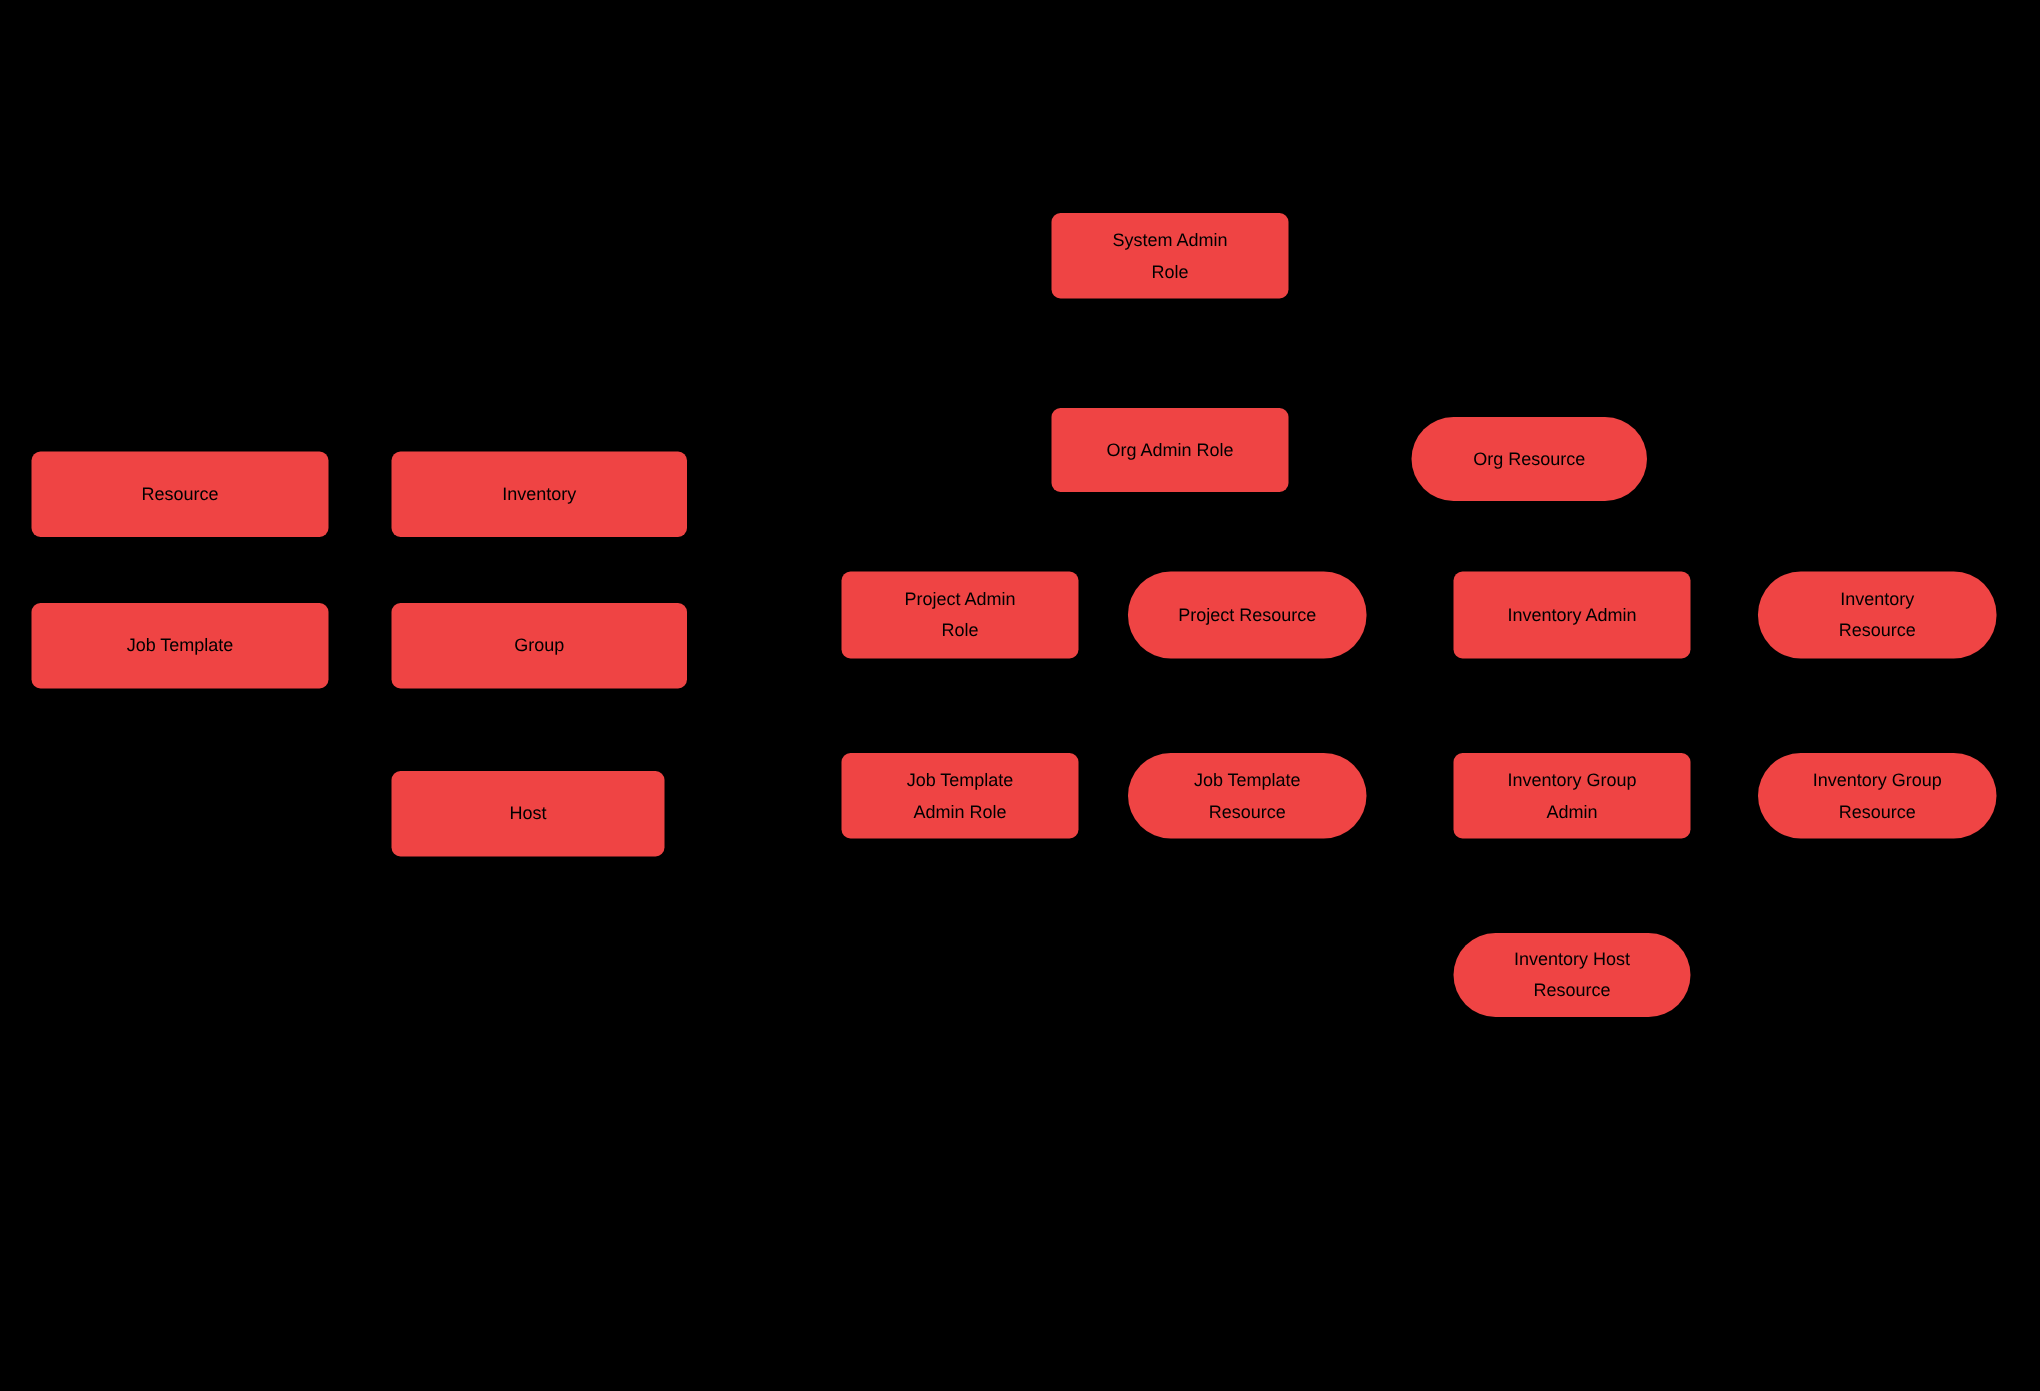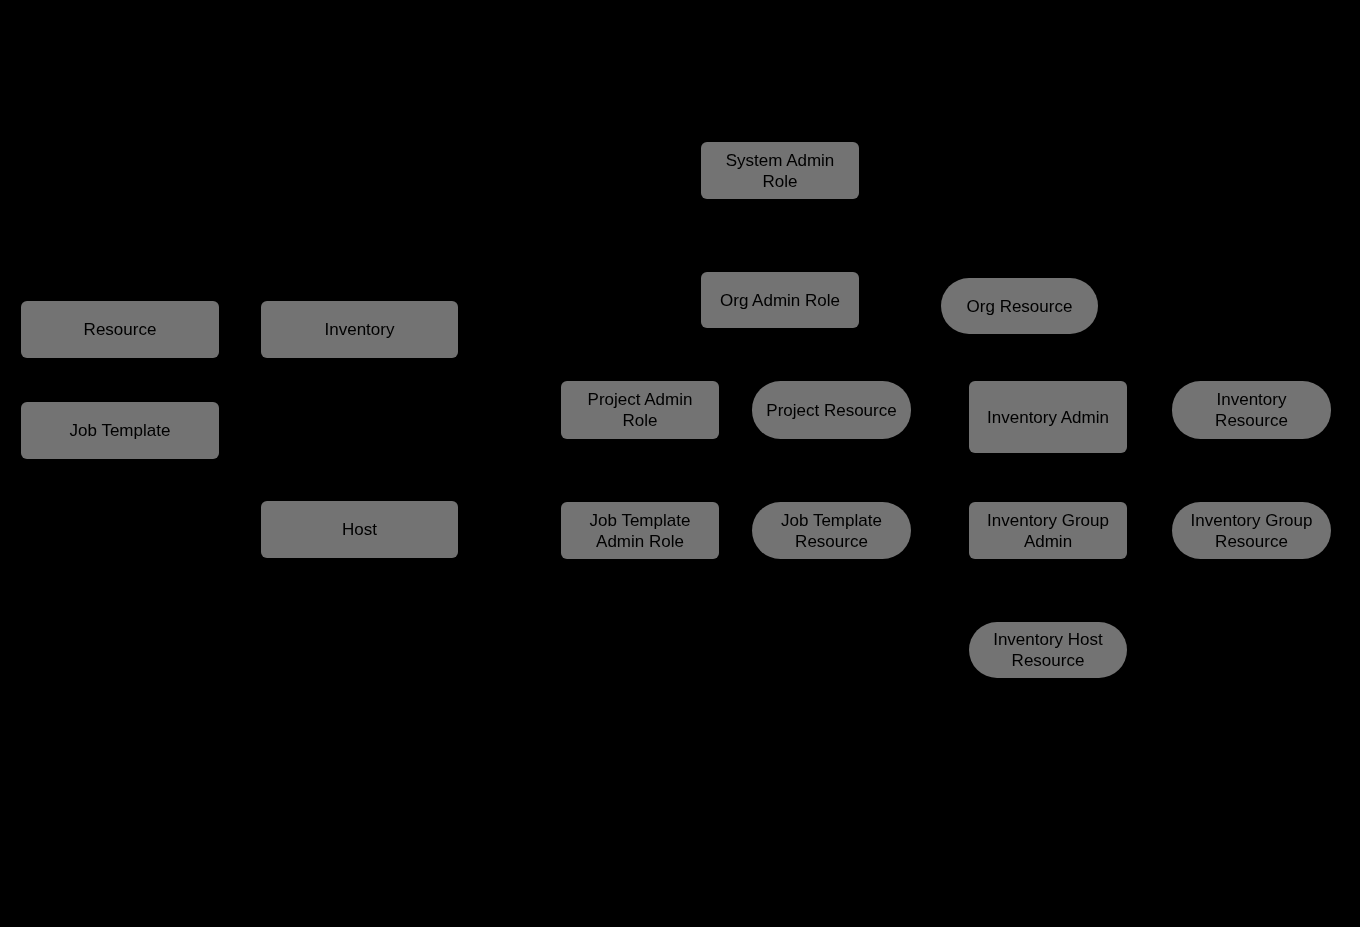--- a/index.html
+++ b/index.html
@@ -18,13 +18,13 @@
   }
   .node {
     position: absolute;
-    background: #737373;
+    background: #ef4444;
     color: #000000;
     display: flex;
     align-items: center;
     justify-content: center;
     text-align: center;
-    font-size: 17px;
+    font-size: 12px;
     line-height: 21px;
     white-space: pre-line;
     box-sizing: border-box;

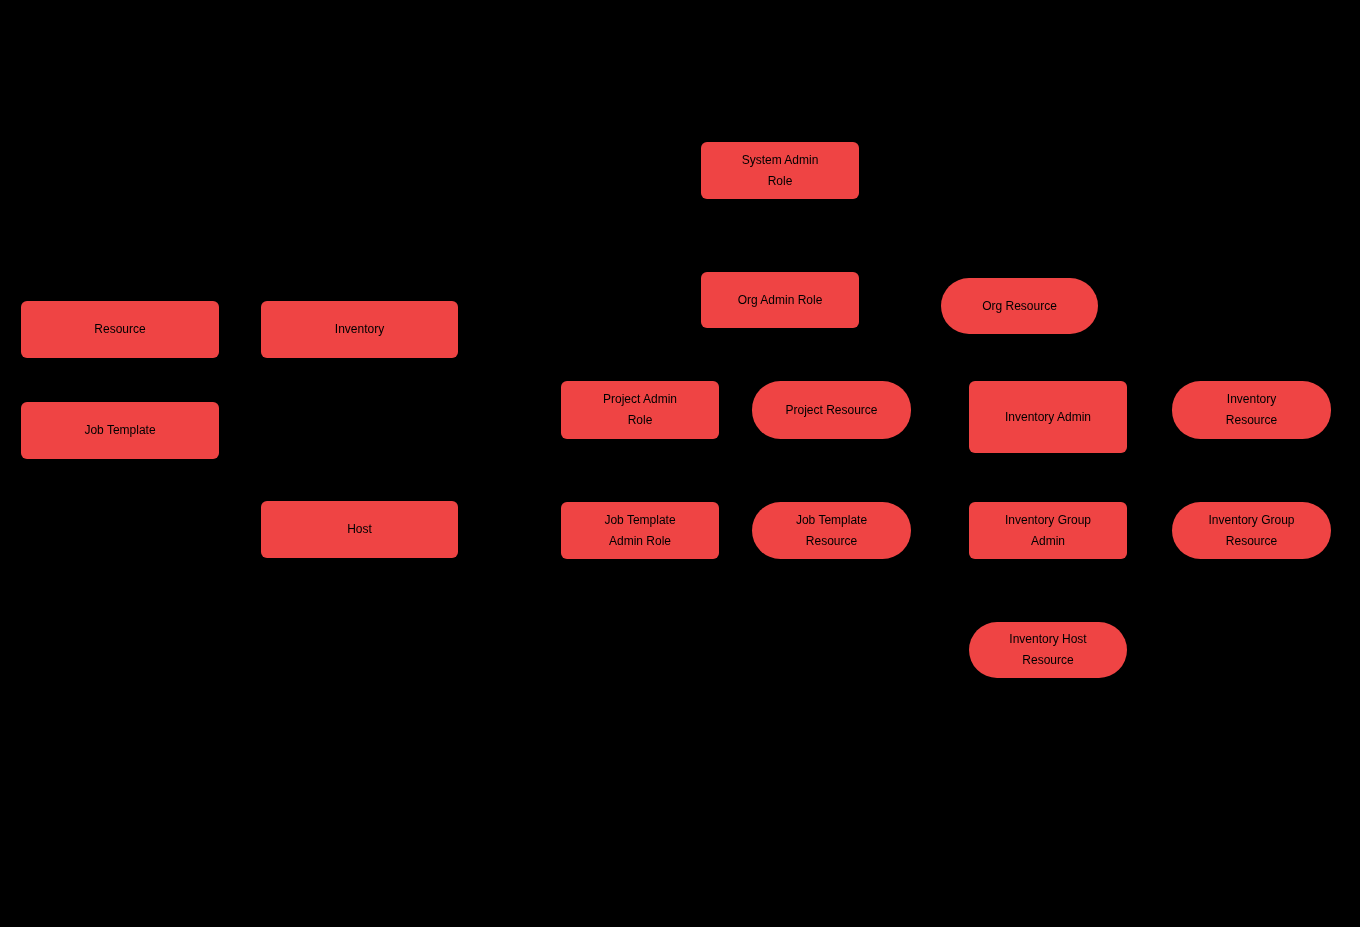--- a/index.html
+++ b/index.html
@@ -59,7 +59,7 @@
 
   <div class="node stadium" style="left:752px; top:381px; width:159px; height:58px">Project Resource</div>
 
-  <div class="node rect" style="left:969px; top:381px; width:158px; height:72px">Inventory Admin</div>
+  <div class="node rect" style="left:969px; top:381px; width:158px; height:58px">Inventory Admin</div>
 
   <div class="node stadium" style="left:1172px; top:381px; width:159px; height:58px">Inventory
 Resource</div>

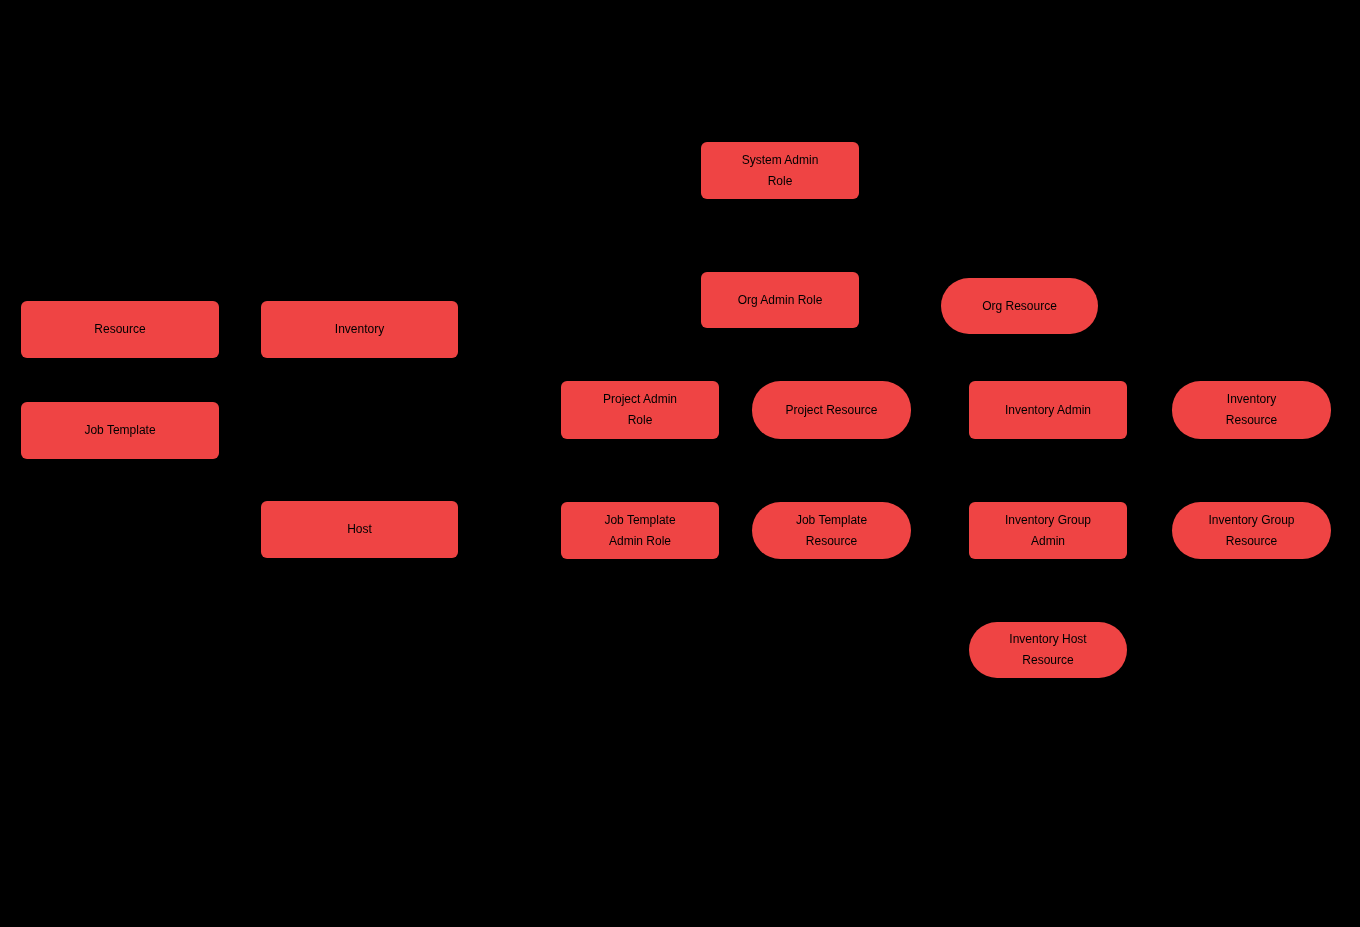--- a/index.html
+++ b/index.html
@@ -44,6 +44,7 @@
 
   <div class="node rect" style="left:21px; top:402px; width:198px; height:57px">Job Template</div>
 
+  <div class="node rect" style="left:261px; top:402px; width:197px; height:57px">Group</div>
 
   <div class="node rect" style="left:261px; top:501px; width:197px; height:57px">Host</div>
 

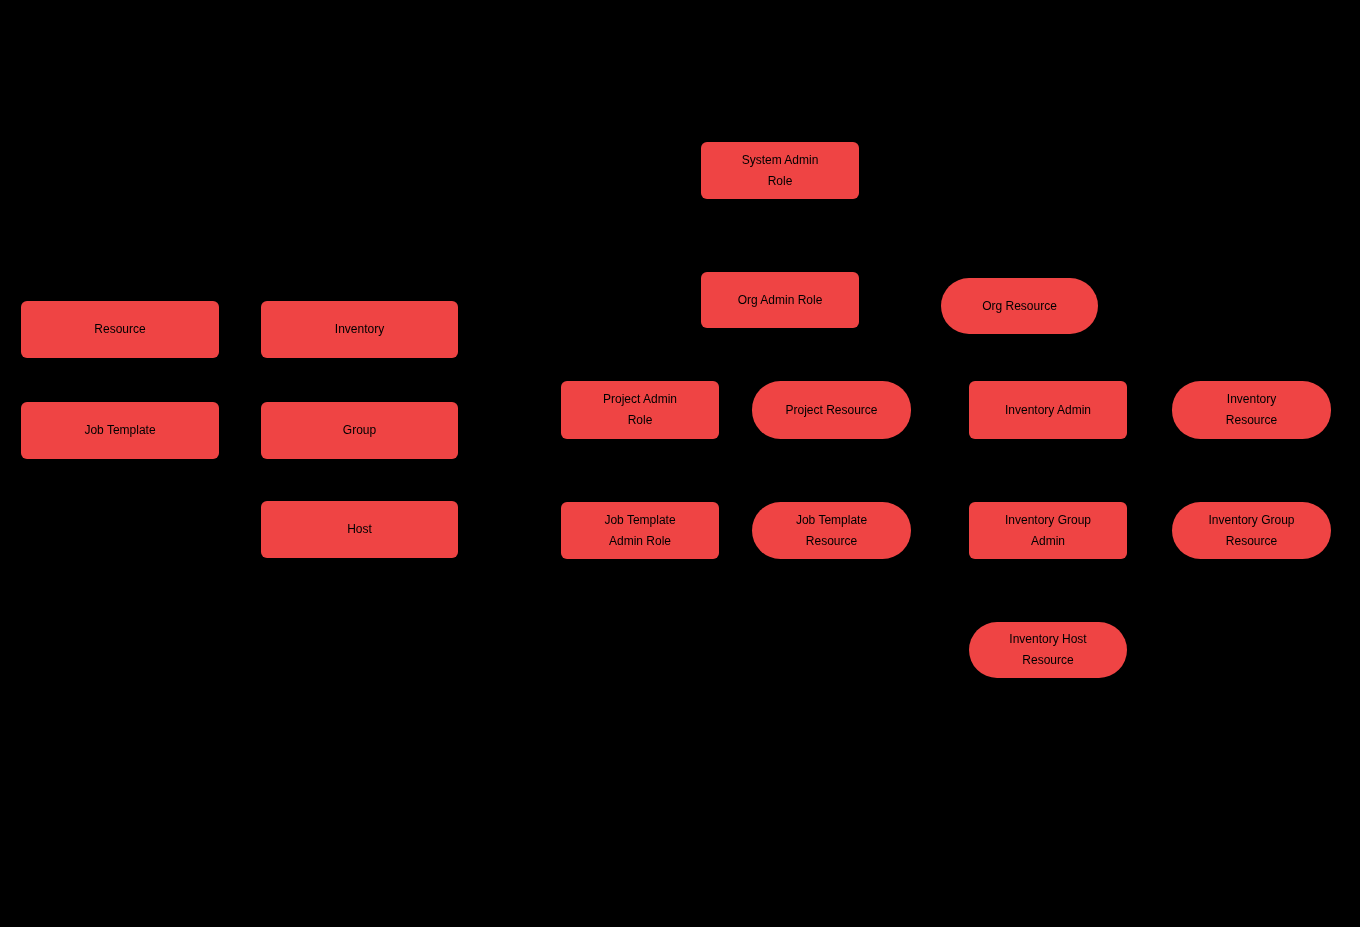--- a/index.html
+++ b/index.html
@@ -46,7 +46,7 @@
 
   <div class="node rect" style="left:261px; top:402px; width:197px; height:57px">Group</div>
 
-  <div class="node rect" style="left:261px; top:501px; width:197px; height:57px">Host</div>
+  <div class="node rect" style="left:261px; top:514px; width:182px; height:57px">Host</div>
 
   <div class="node rect" style="left:701px; top:142px; width:158px; height:57px">System Admin
 Role</div>

